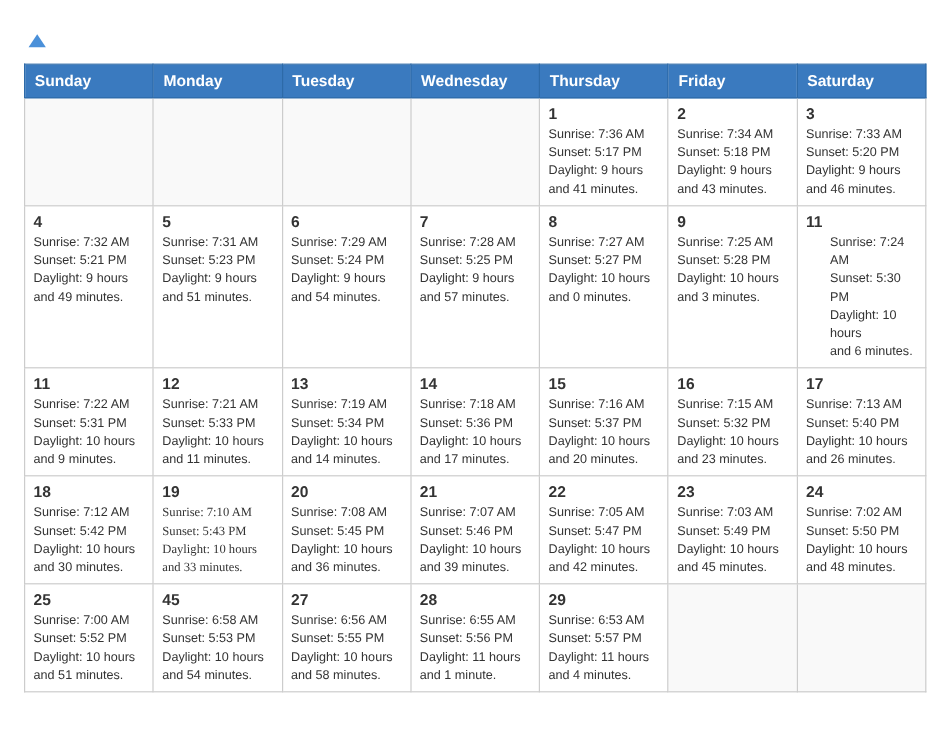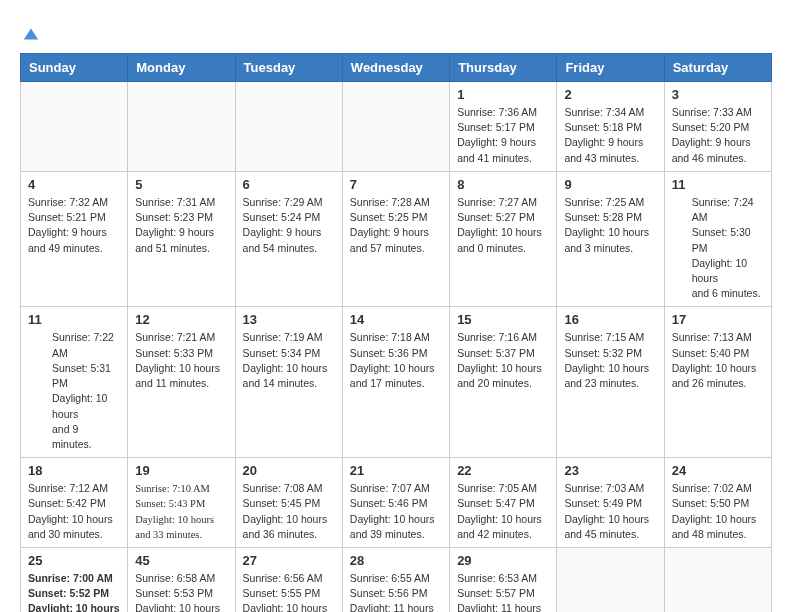--- a/index.html
+++ b/index.html
@@ -202,7 +202,7 @@
       <tr>
         <td>
           <span class="day-number">11</span>
-          <div class="day-info" style="white-space: pre-line; margin-left: 24px;">Sunrise: 7:22 AM
+          <div class="day-info" style="white-space: pre-line;">Sunrise: 7:22 AM
 Sunset: 5:31 PM
 Daylight: 10 hours
 and 9 minutes.</div>

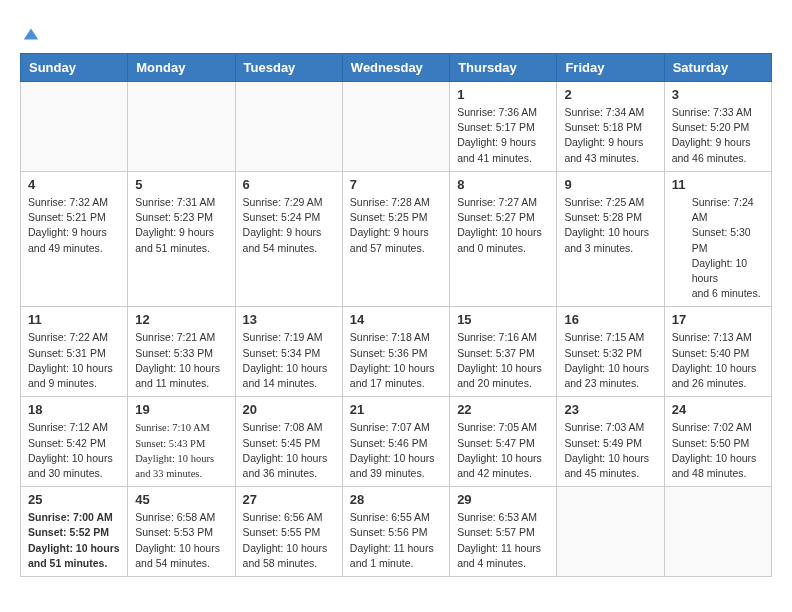--- a/index.html
+++ b/index.html
@@ -304,7 +304,7 @@
       <tr>
         <td>
           <span class="day-number">25</span>
-          <div class="day-info" style="white-space: pre-line; font-weight: bold;">Sunrise: 7:00 AM
+          <div class="day-info" style="white-space: pre-line;">Sunrise: 7:00 AM
 Sunset: 5:52 PM
 Daylight: 10 hours
 and 51 minutes.</div>

